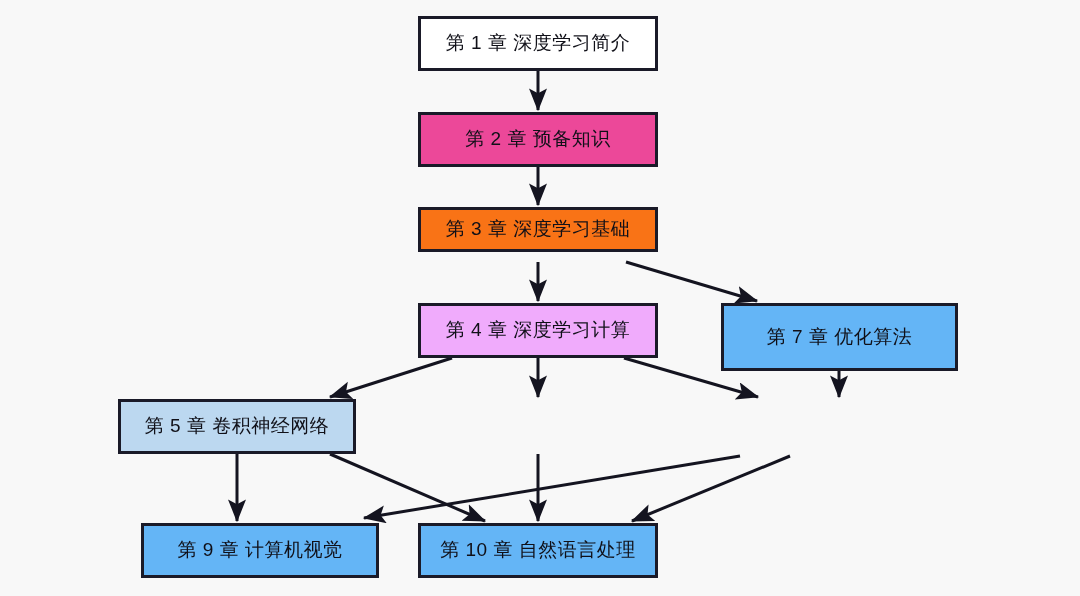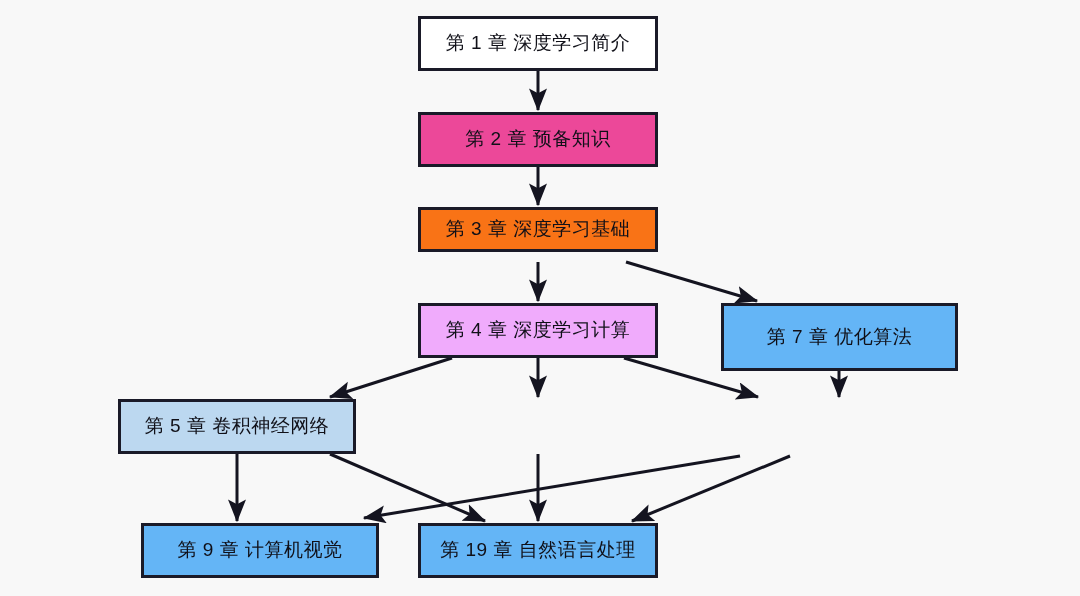--- a/index.html
+++ b/index.html
@@ -96,7 +96,7 @@
       <span class="node-label">第 9 章 计算机视觉</span>
     </div>
   <div class="node" style="left: 418px; top: 523px; width: 240px; height: 55px; background: rgb(100, 181, 246); border-color: rgb(26, 26, 40);">
-      <span class="node-label">第 19 章 自然语言处理</span>
+      <span class="node-label">第 10 章 自然语言处理</span>
     </div>
 
 </div>

